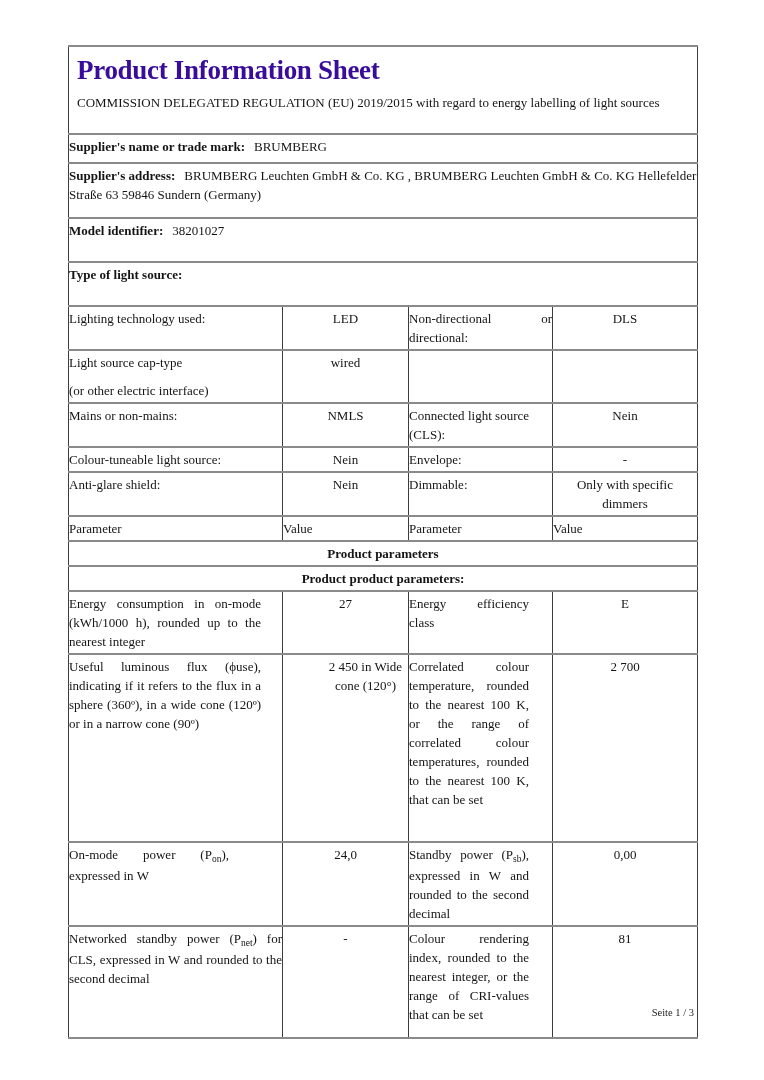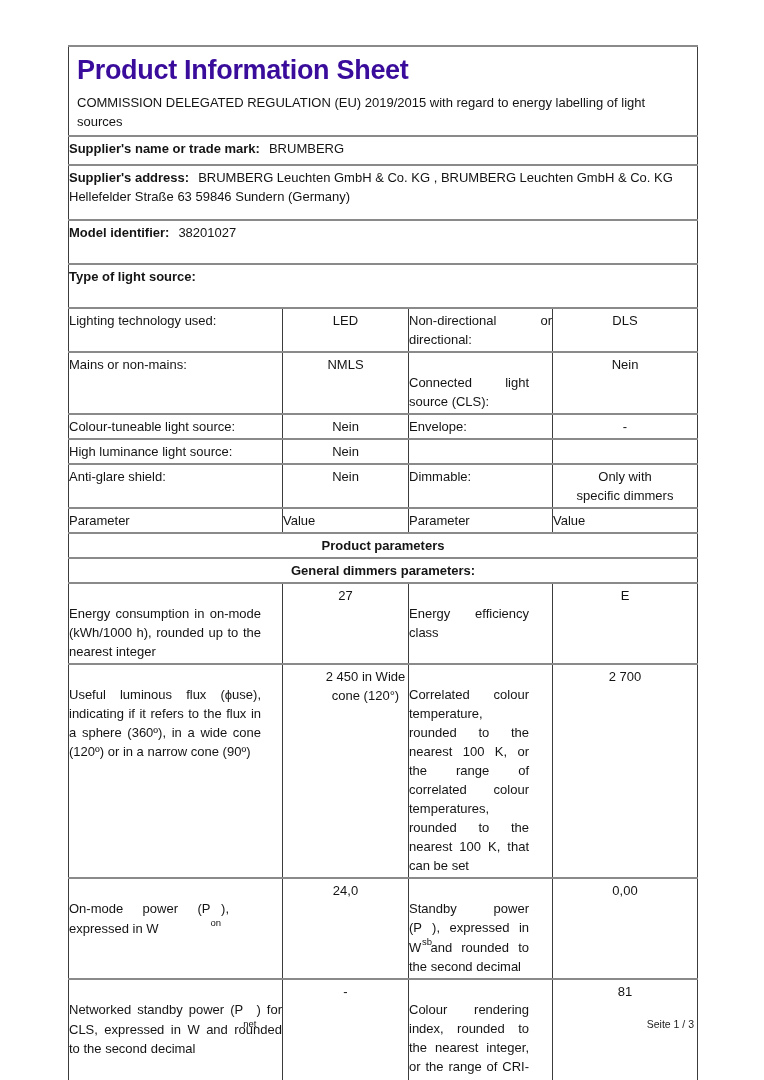--- a/index.html
+++ b/index.html
@@ -8,7 +8,7 @@
     font-family:"Liberation Sans","DejaVu Sans",sans-serif;
     color:#141414; -webkit-font-smoothing:antialiased;
   }
-  .page { position:relative; width:764px; height:1080px; background:#fff; overflow:hidden; }
+  .page { position:relative; width:764px; height:1080px; background:#fff; overflow:hidden;font-family:Liberation Serif, serif; }
 
   table.sheet {
     position:absolute; left:68px; top:45px; width:629px;

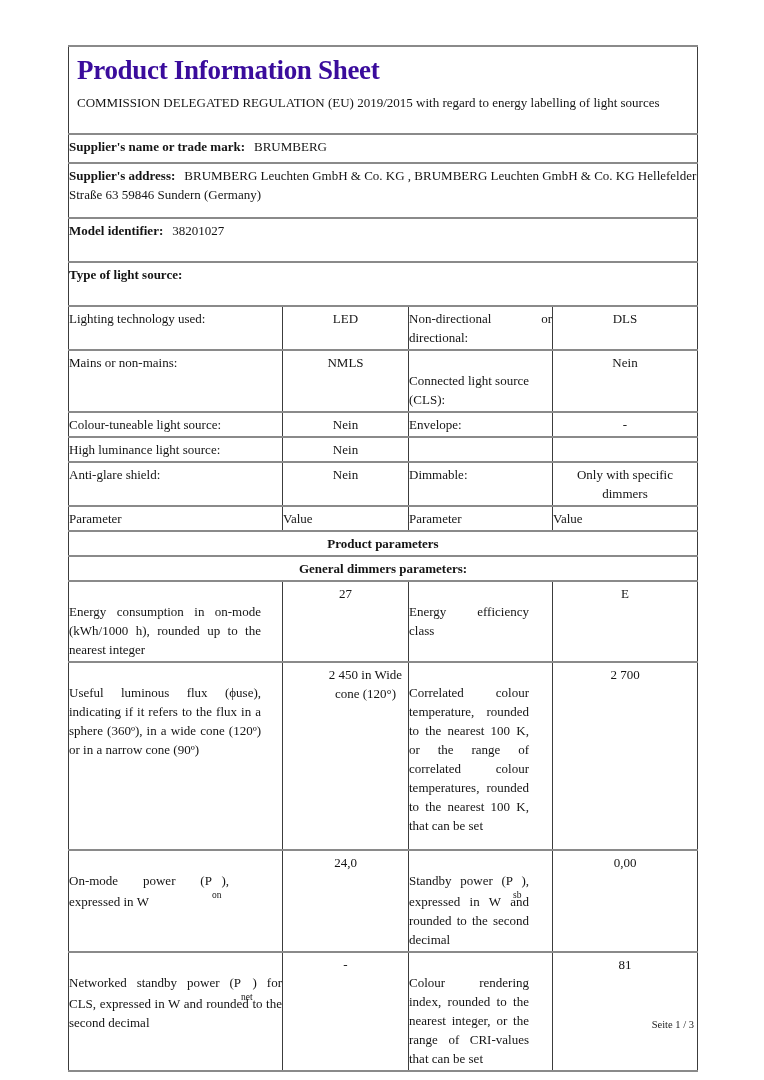--- a/index.html
+++ b/index.html
@@ -37,7 +37,7 @@
   .inline-val { margin-left:9px; }
 
   .val { text-align:center; }
-  .j { text-align:justify; text-justify:inter-word;margin-top:18px; }
+  .j { text-align:justify; text-justify:inter-word; }
   .sec { text-align:center; font-weight:bold; }
 
   .narrow { margin:0 auto; }

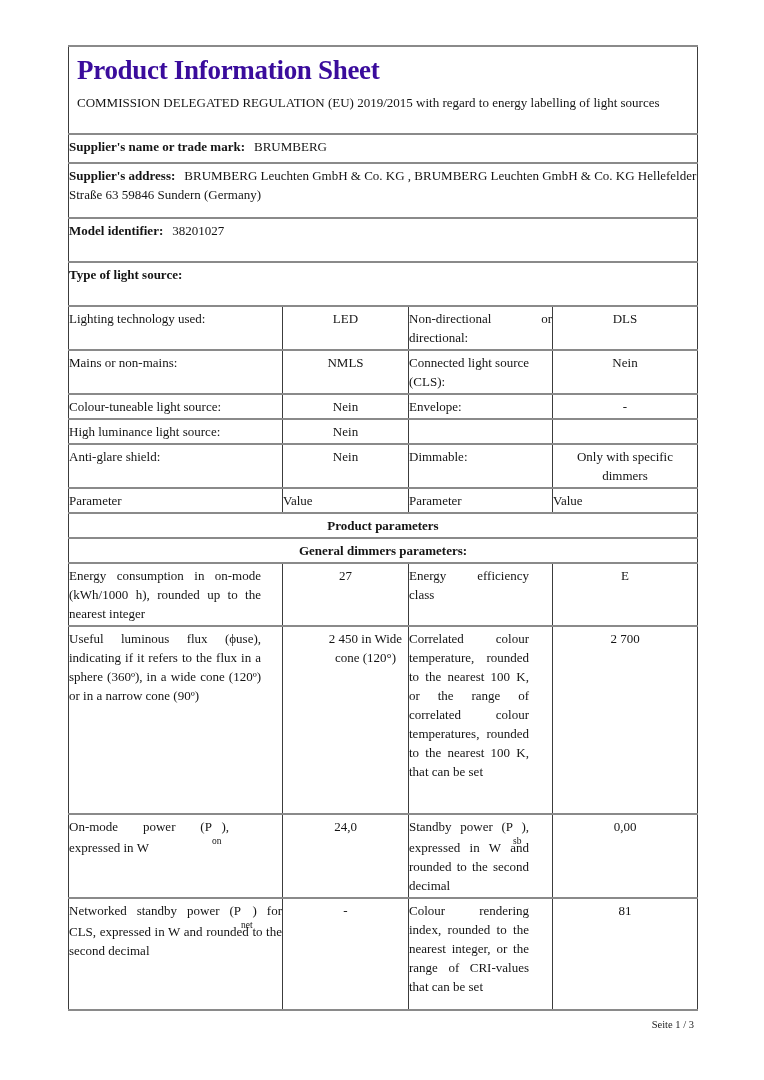--- a/index.html
+++ b/index.html
@@ -108,6 +108,15 @@
       <td class="val">DLS</td>
     </tr>
 
+    <tr class="h45">
+      <td>
+        <div>Light source cap-type</div>
+        <div class="pgap">(or other electric interface)</div>
+      </td>
+      <td class="val">wired</td>
+      <td></td>
+      <td></td>
+    </tr>
 
     <tr class="h41">
       <td>Mains or non-mains:</td>

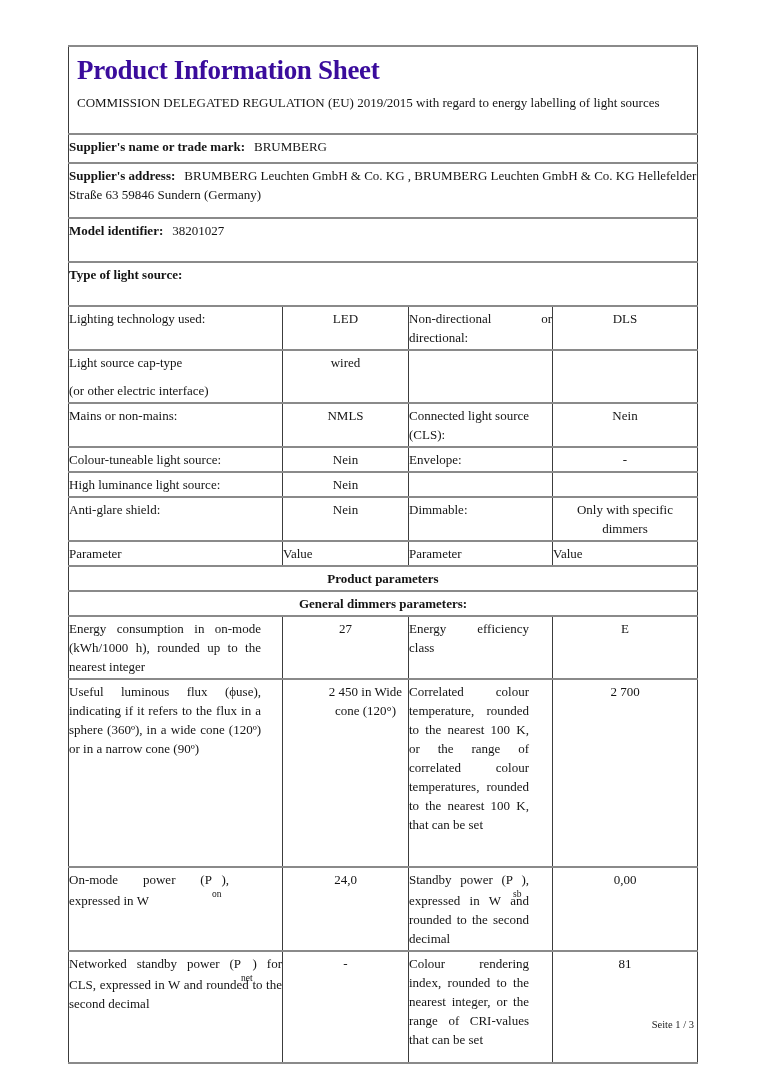--- a/index.html
+++ b/index.html
@@ -134,12 +134,6 @@
       <td class="val">-</td>
     </tr>
 
-    <tr class="h21">
-      <td>High luminance light source:</td>
-      <td class="val">Nein</td>
-      <td></td>
-      <td></td>
-    </tr>
 
     <tr class="h40">
       <td>Anti-glare shield:</td>

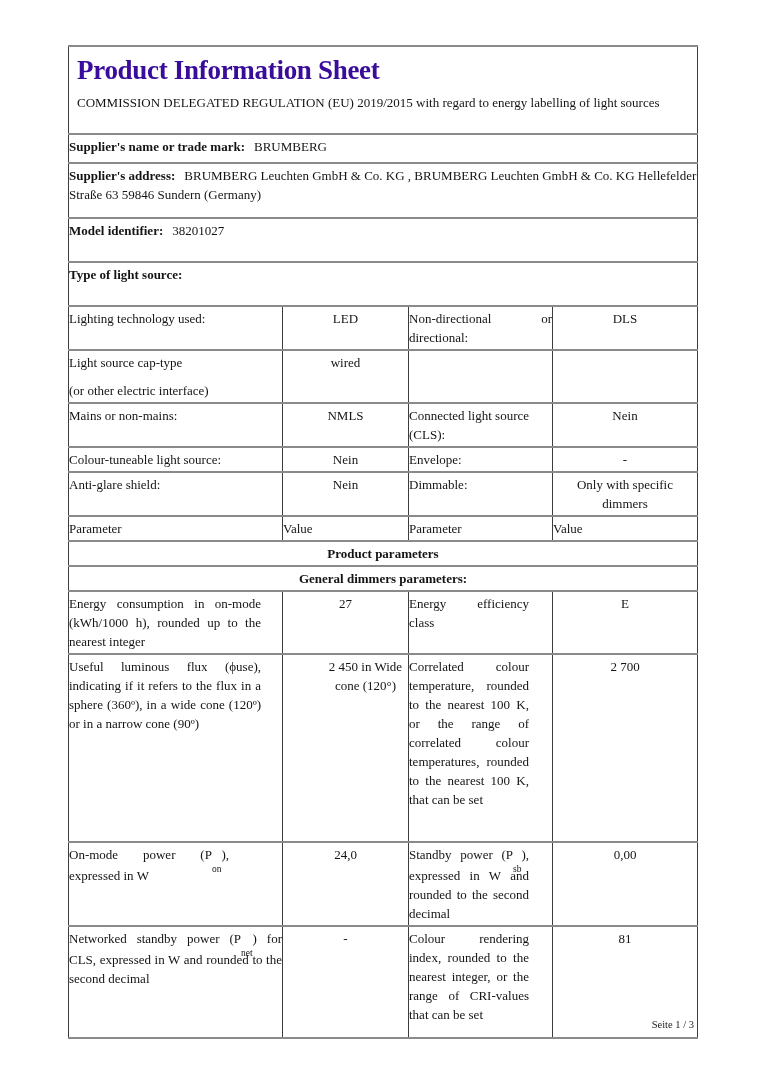--- a/index.html
+++ b/index.html
@@ -156,7 +156,7 @@
     </tr>
 
     <tr class="h21">
-      <td colspan="4" class="sec">General dimmers parameters:</td>
+      <td colspan="4" class="sec">Product product parameters:</td>
     </tr>
 
     <tr class="h59">

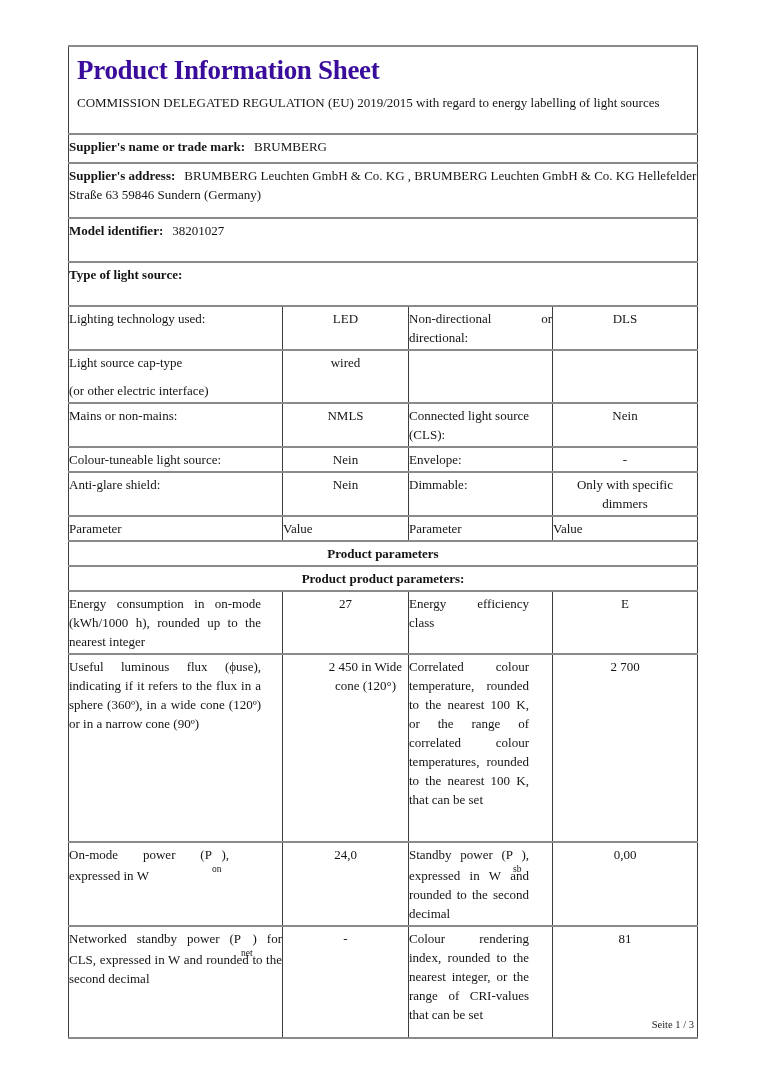--- a/index.html
+++ b/index.html
@@ -49,7 +49,7 @@
 
   .pgap { margin-top:9px; }
 
-  .sub { font-size:9.5px; position:relative; top:13px; }
+  .sub { font-size:9.5px; position:relative; top:3px; }
 
   .footer {
     position:absolute; top:1006px; right:70px;

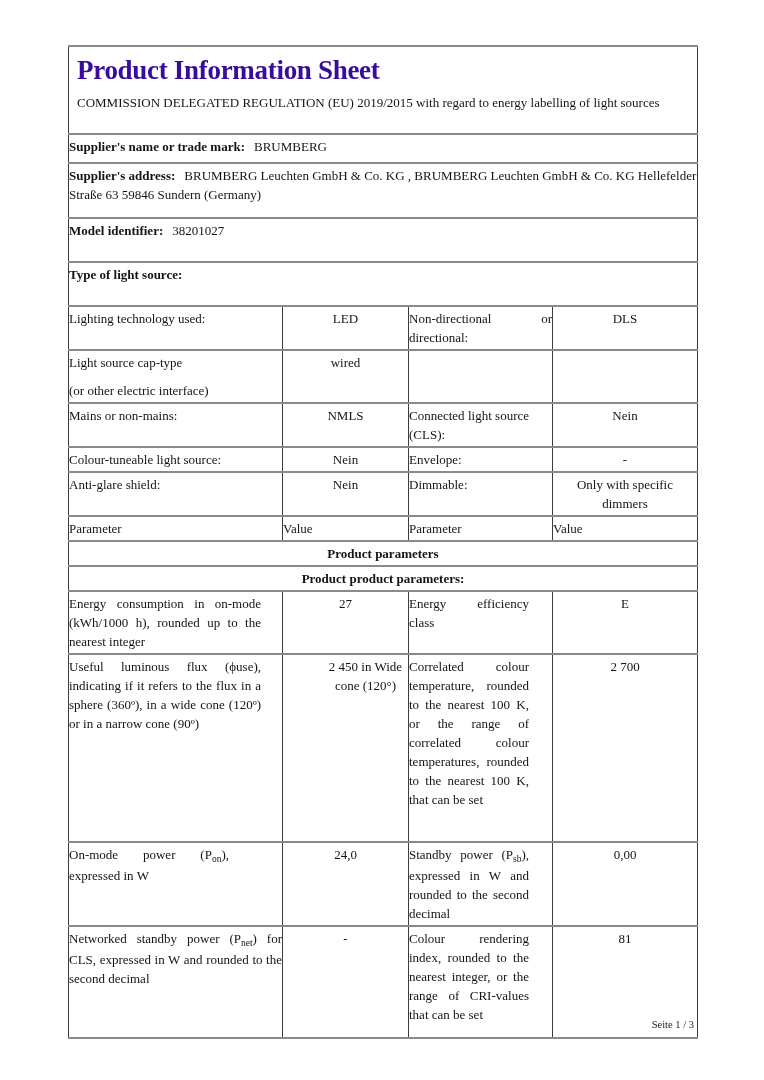--- a/index.html
+++ b/index.html
@@ -53,7 +53,7 @@
 
   .footer {
     position:absolute; top:1006px; right:70px;
-    font-size:10.5px; line-height:13px; color:#1c1c1c;margin-top:12px;
+    font-size:10.5px; line-height:13px; color:#1c1c1c;
   }
 </style>
 </head>

